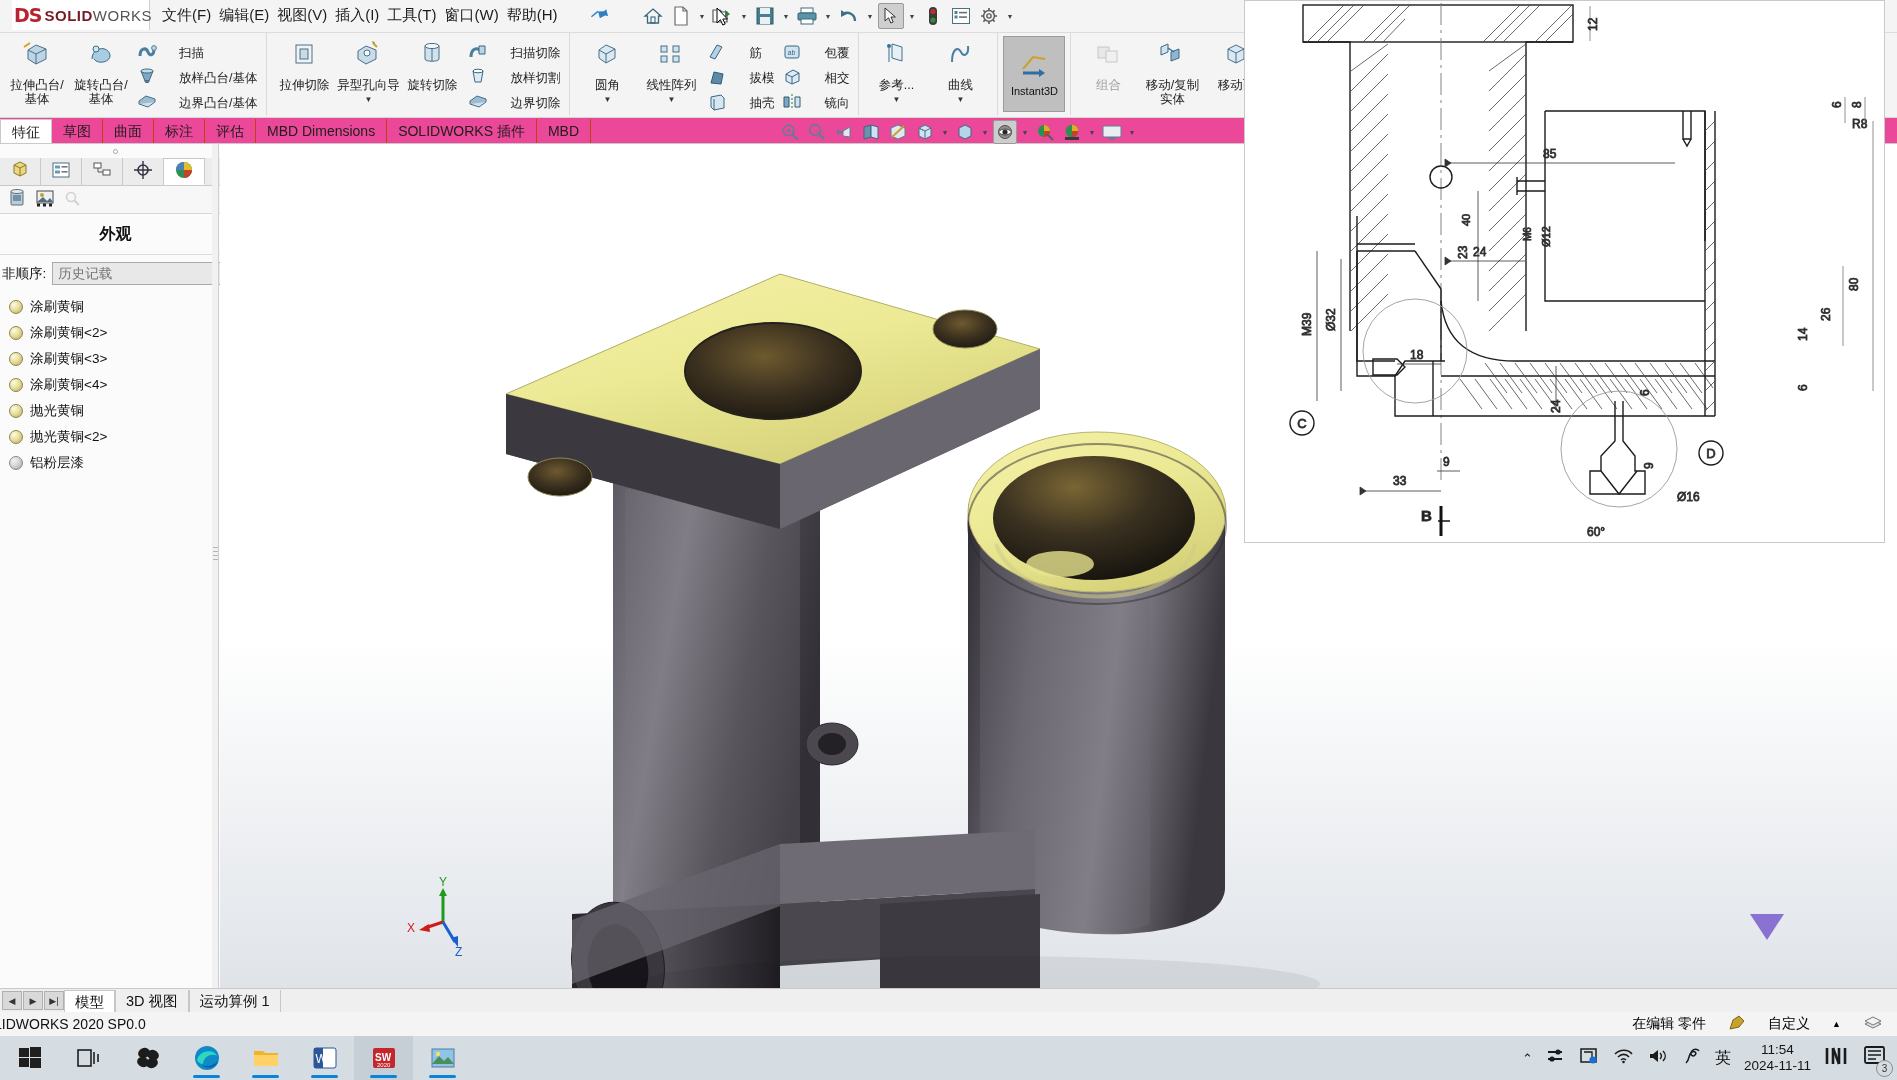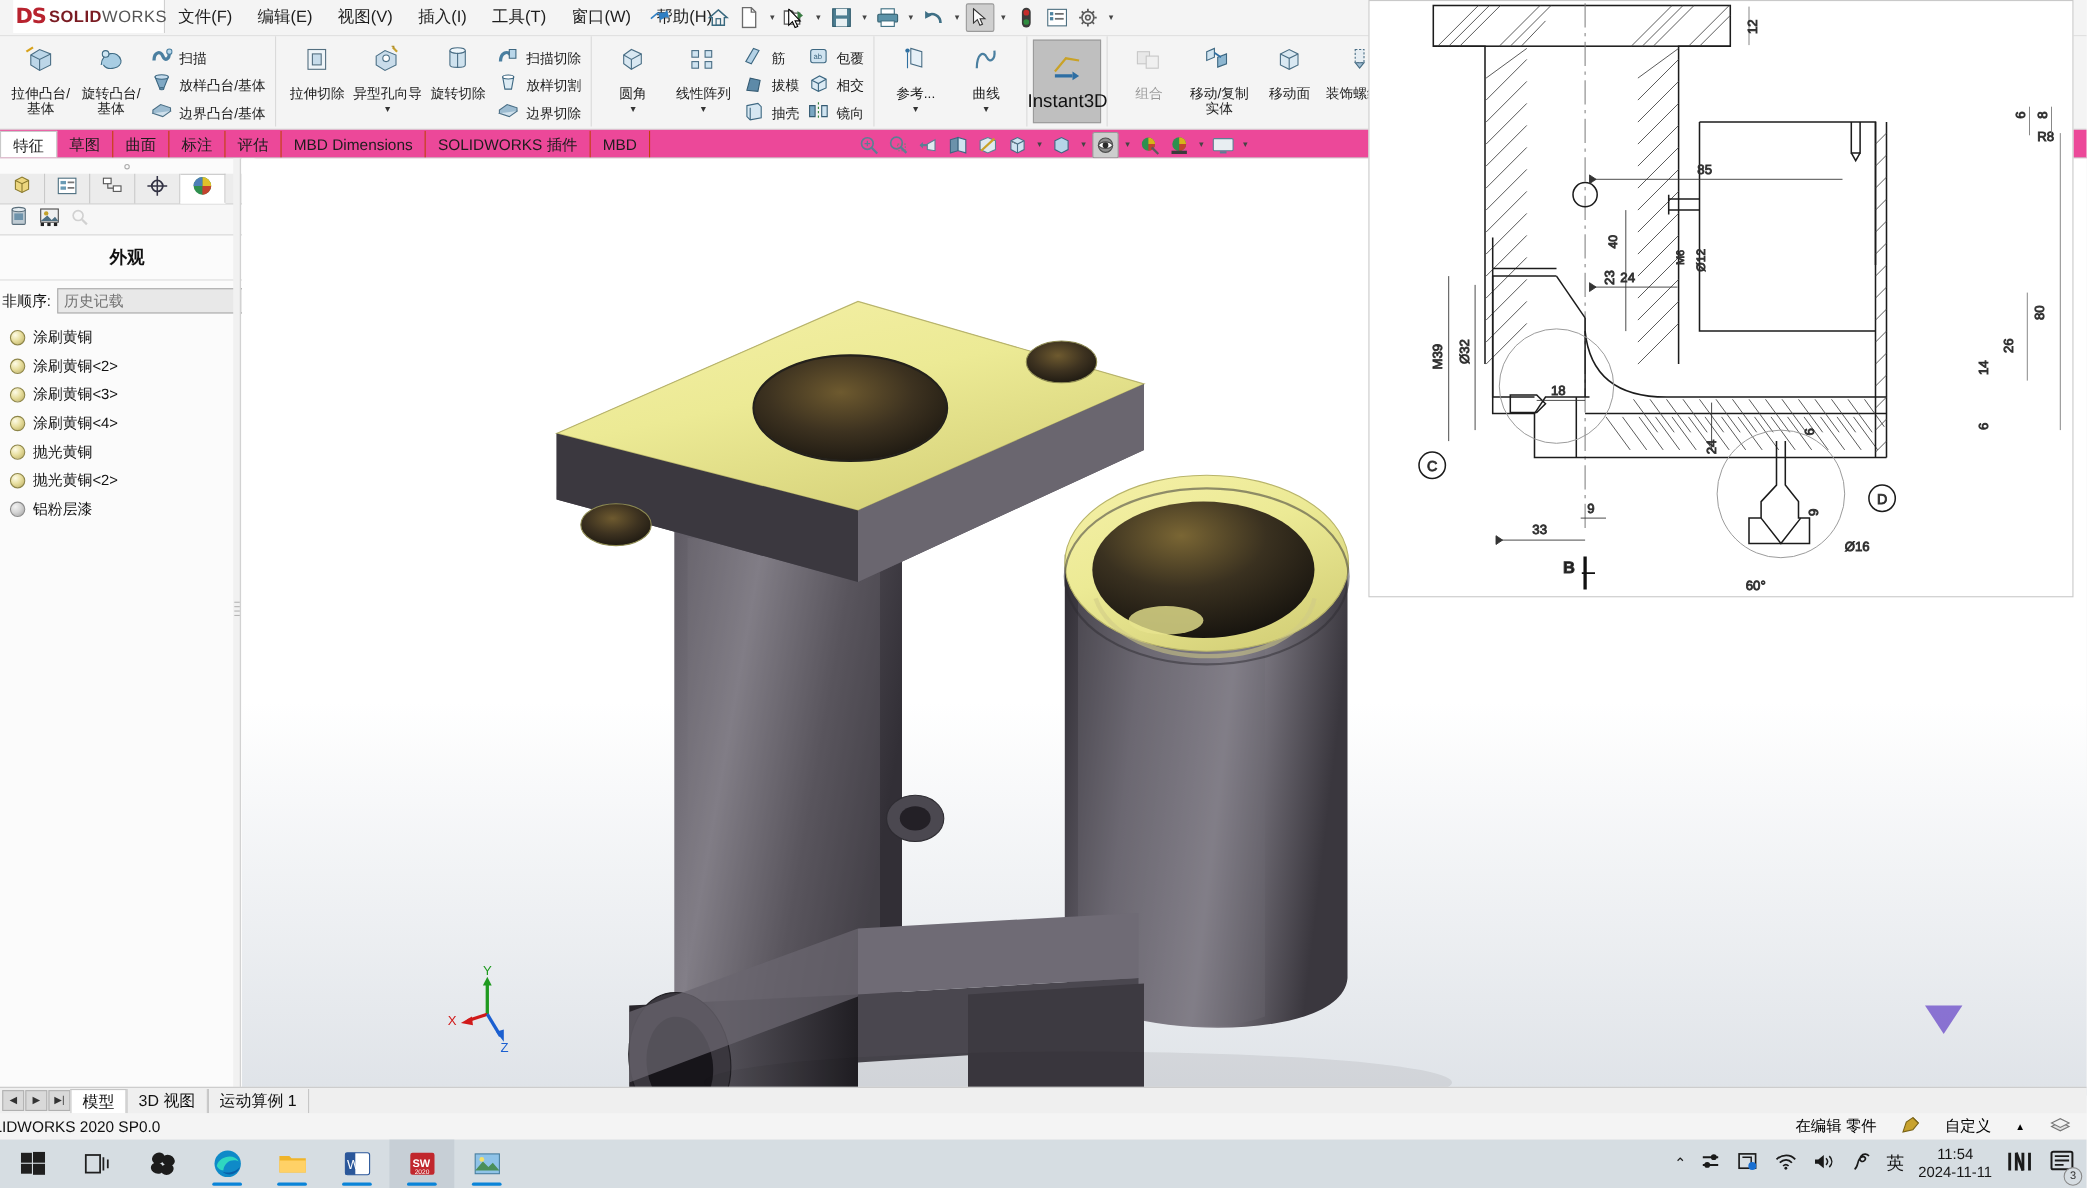--- a/index.html
+++ b/index.html
@@ -17,7 +17,7 @@
     font-family:"DejaVu Sans",sans-serif; }
   .logo-txt1 { font-size:15px; font-weight:bold; color:#7a1b22; letter-spacing:.5px; margin-left:3px; }
   .logo-txt2 { font-size:15px; color:#555; letter-spacing:.5px; }
-  .menus { position:absolute; left:160px; top:4px; display:flex; gap:19px; }
+  .menus { position:absolute; left:160px; top:4px; display:flex; gap:4px; }
   .menus span { font-size:15px; color:#1d1d1d; padding:2px 2px; cursor:default; }
   .pin { position:absolute; left:592px; top:6px; font-size:16px; color:#2f7fc4; transform:rotate(30deg); }
 

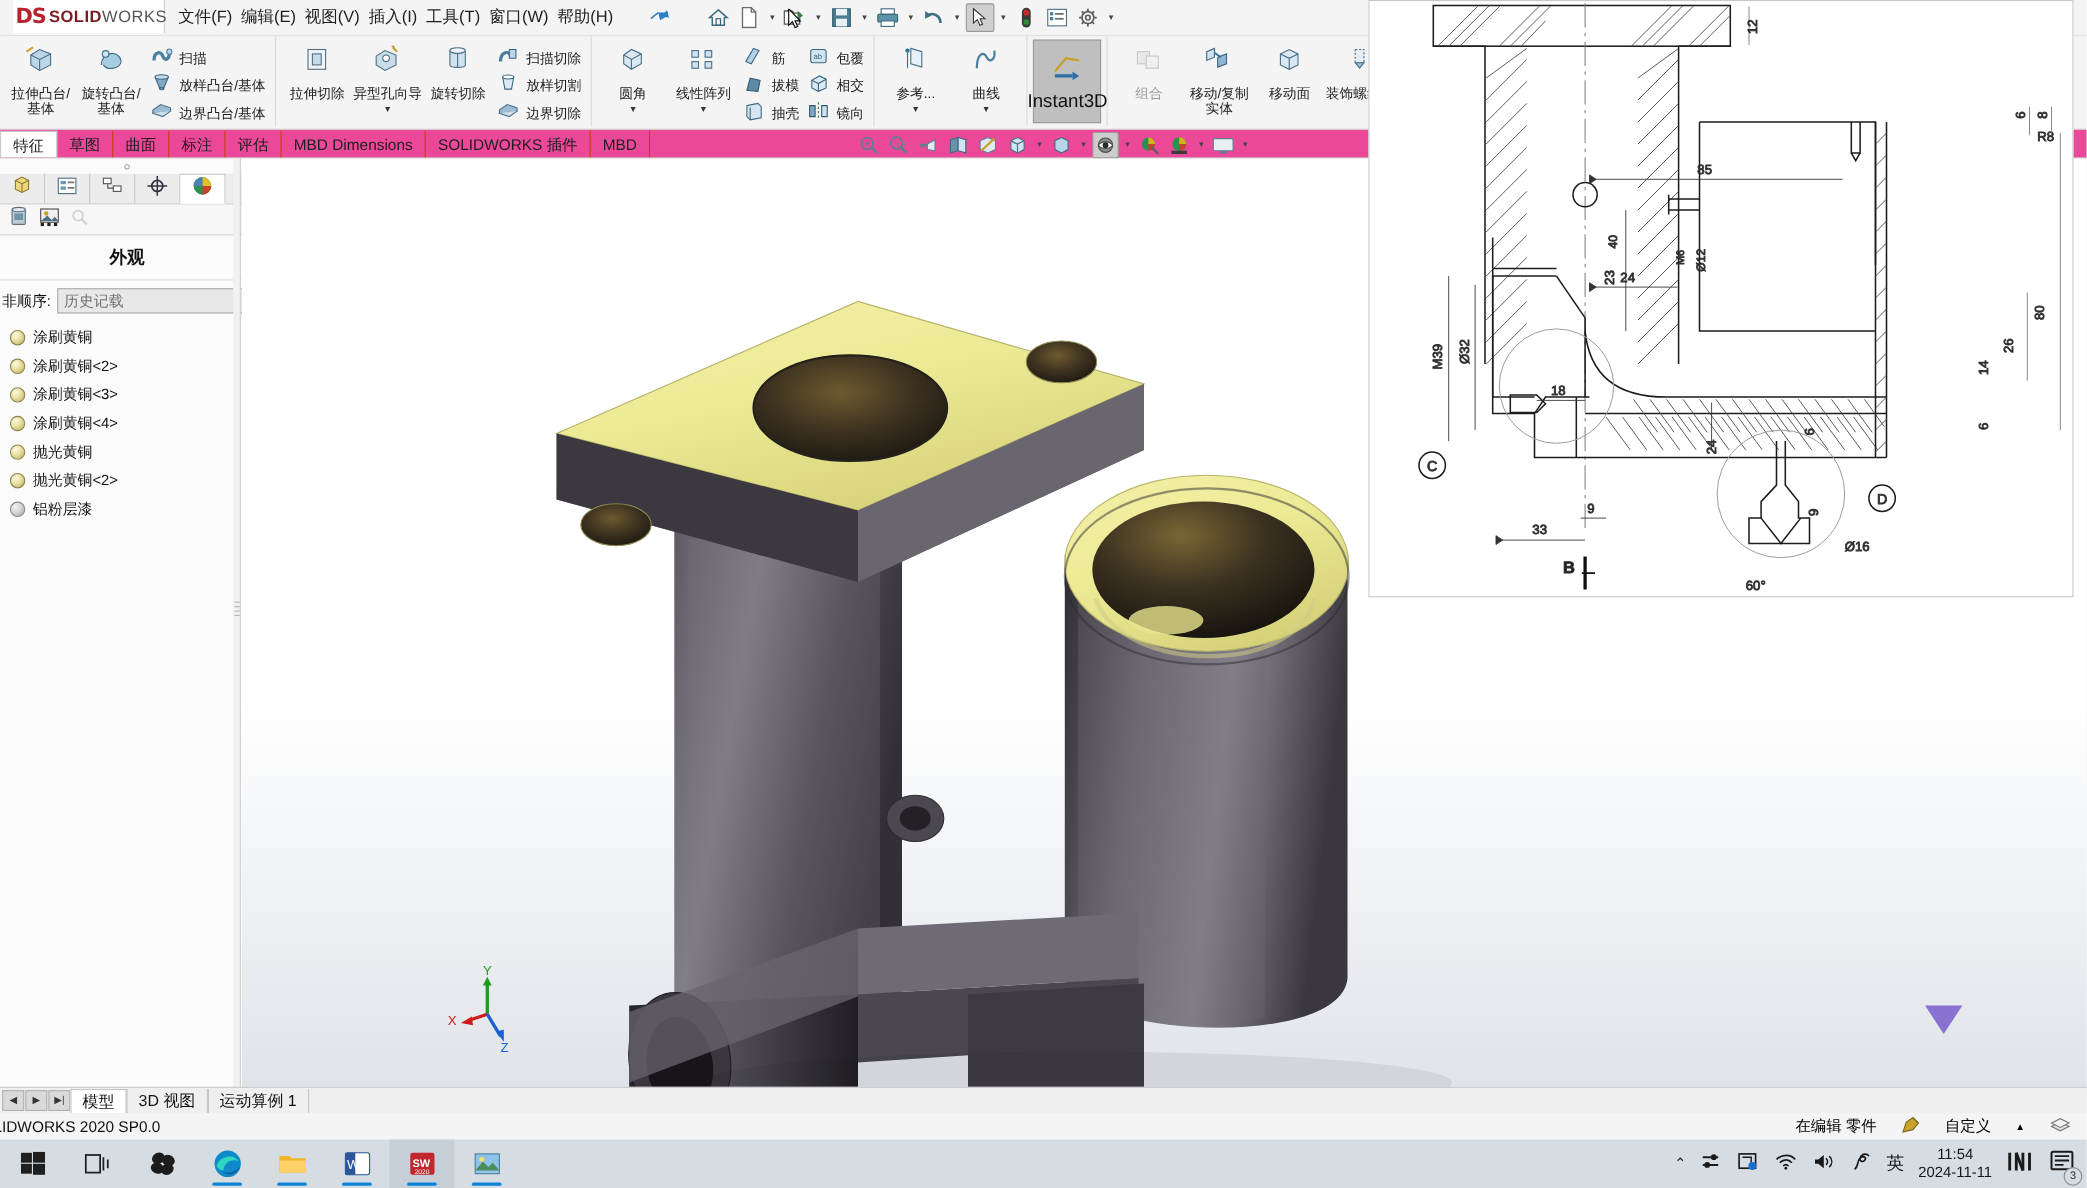--- a/index.html
+++ b/index.html
@@ -39,7 +39,7 @@
   .rbig .ic { height:28px; display:flex; align-items:center; }
   .rbig .lb { font-size:12.5px; color:#1d1d1d; text-align:center; line-height:1.15; margin-top:10px; }
   .rcol { display:flex; flex-direction:column; justify-content:flex-start; padding-top:5px; }
-  .rsmall { display:flex; align-items:center; gap:6px; height:25px; padding:0 4px; }
+  .rsmall { display:flex; align-items:center; gap:22px; height:25px; padding:0 4px; }
   .rsmall .lb { font-size:12.5px; color:#1d1d1d; white-space:nowrap; }
   .dropcaret { font-size:8px; color:#333; text-align:center; width:100%; margin-top:3px;}
   .i3d { width:62px; background:#bfbfbf; border:1px solid #9b9b9b; height:76px;

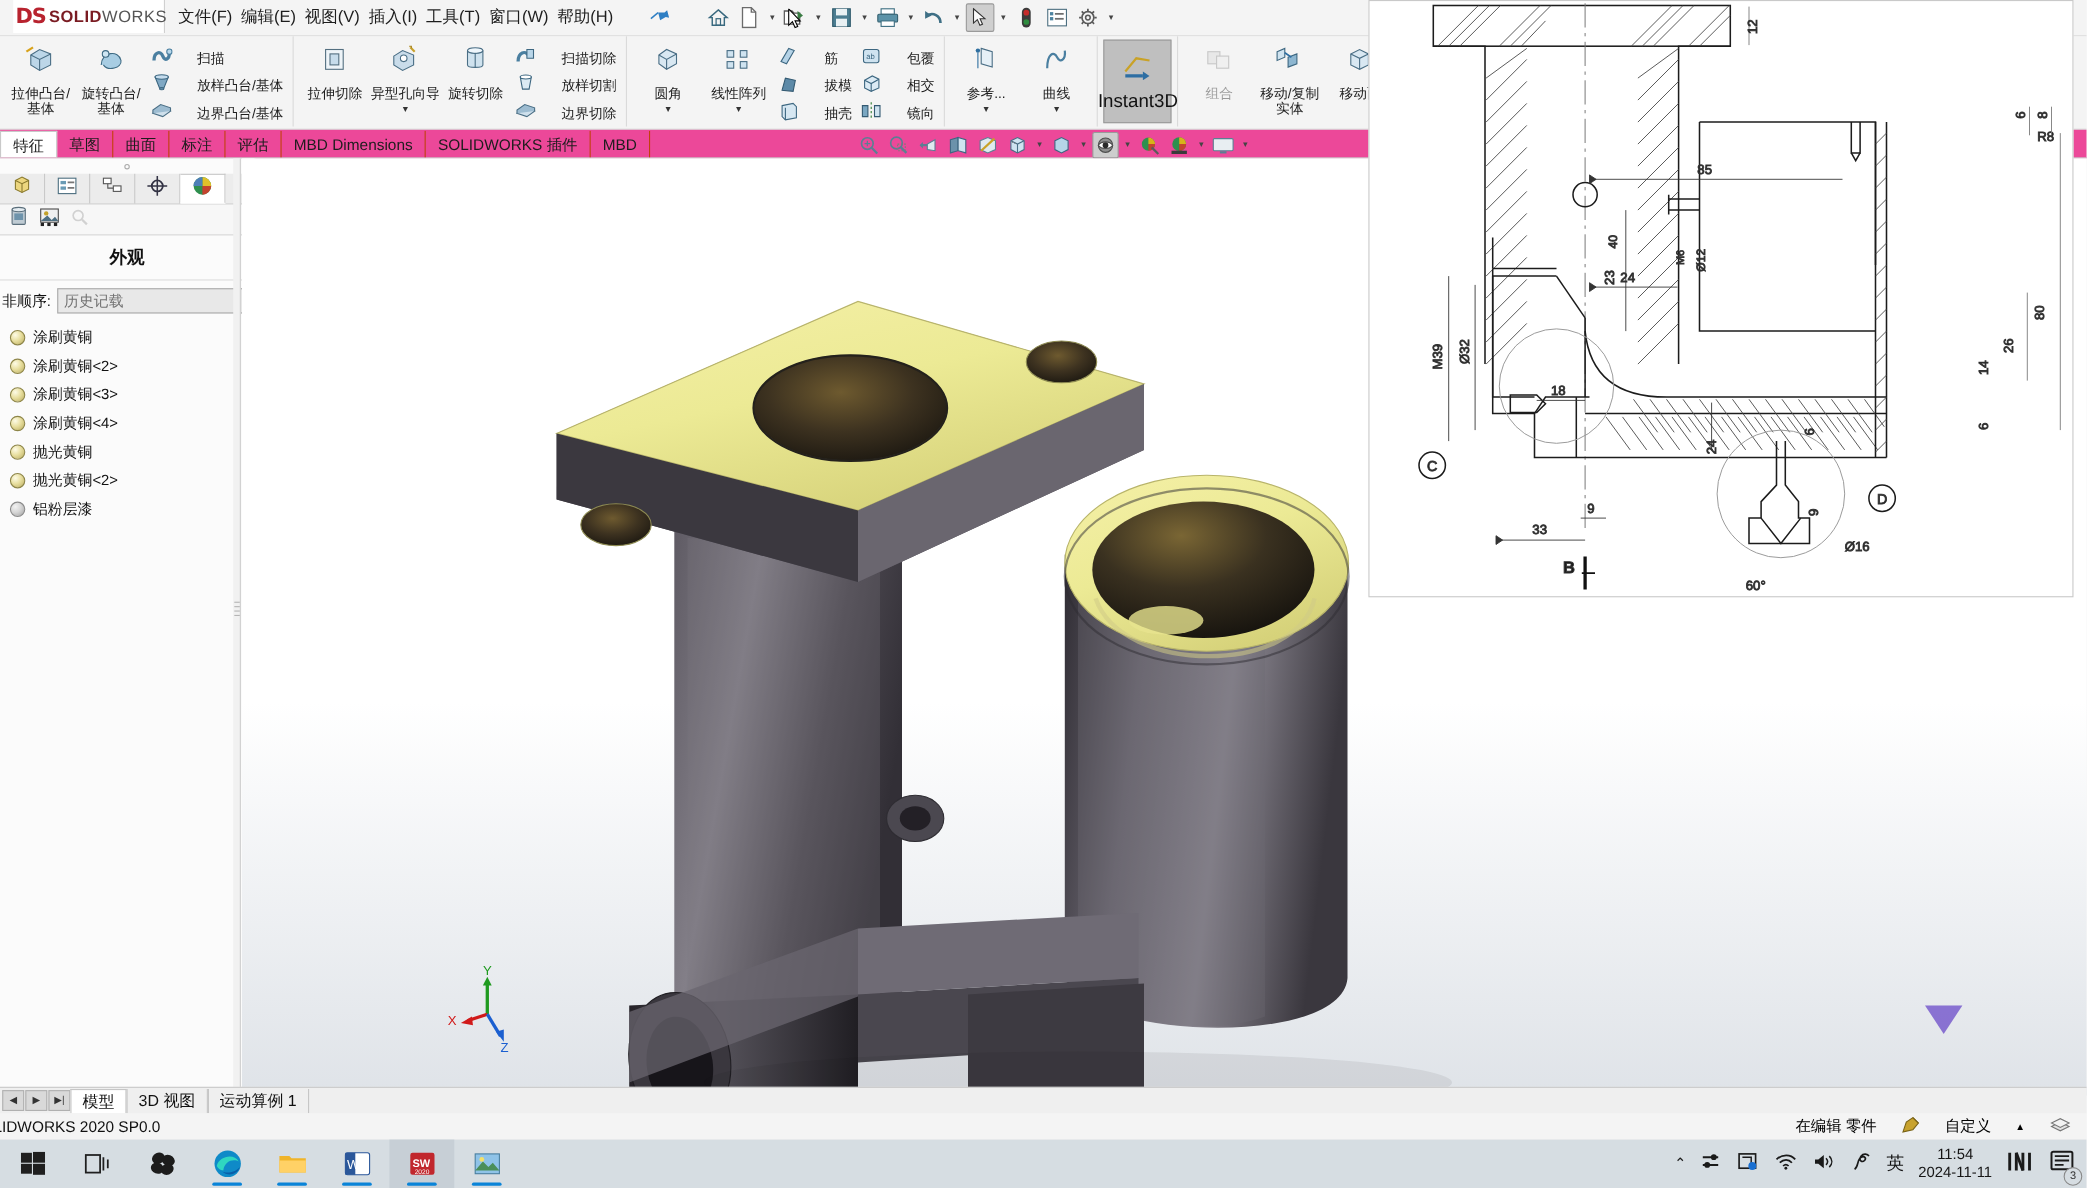--- a/index.html
+++ b/index.html
@@ -44,7 +44,7 @@
   .dropcaret { font-size:8px; color:#333; text-align:center; width:100%; margin-top:3px;}
   .i3d { width:62px; background:#bfbfbf; border:1px solid #9b9b9b; height:76px;
     display:flex; flex-direction:column; align-items:center; justify-content:center; }
-  .i3d .lb { font-size:17px; color:#111; }
+  .i3d .lb { font-size:11px; color:#111; }
   .dim { opacity:.42; }
 
   

